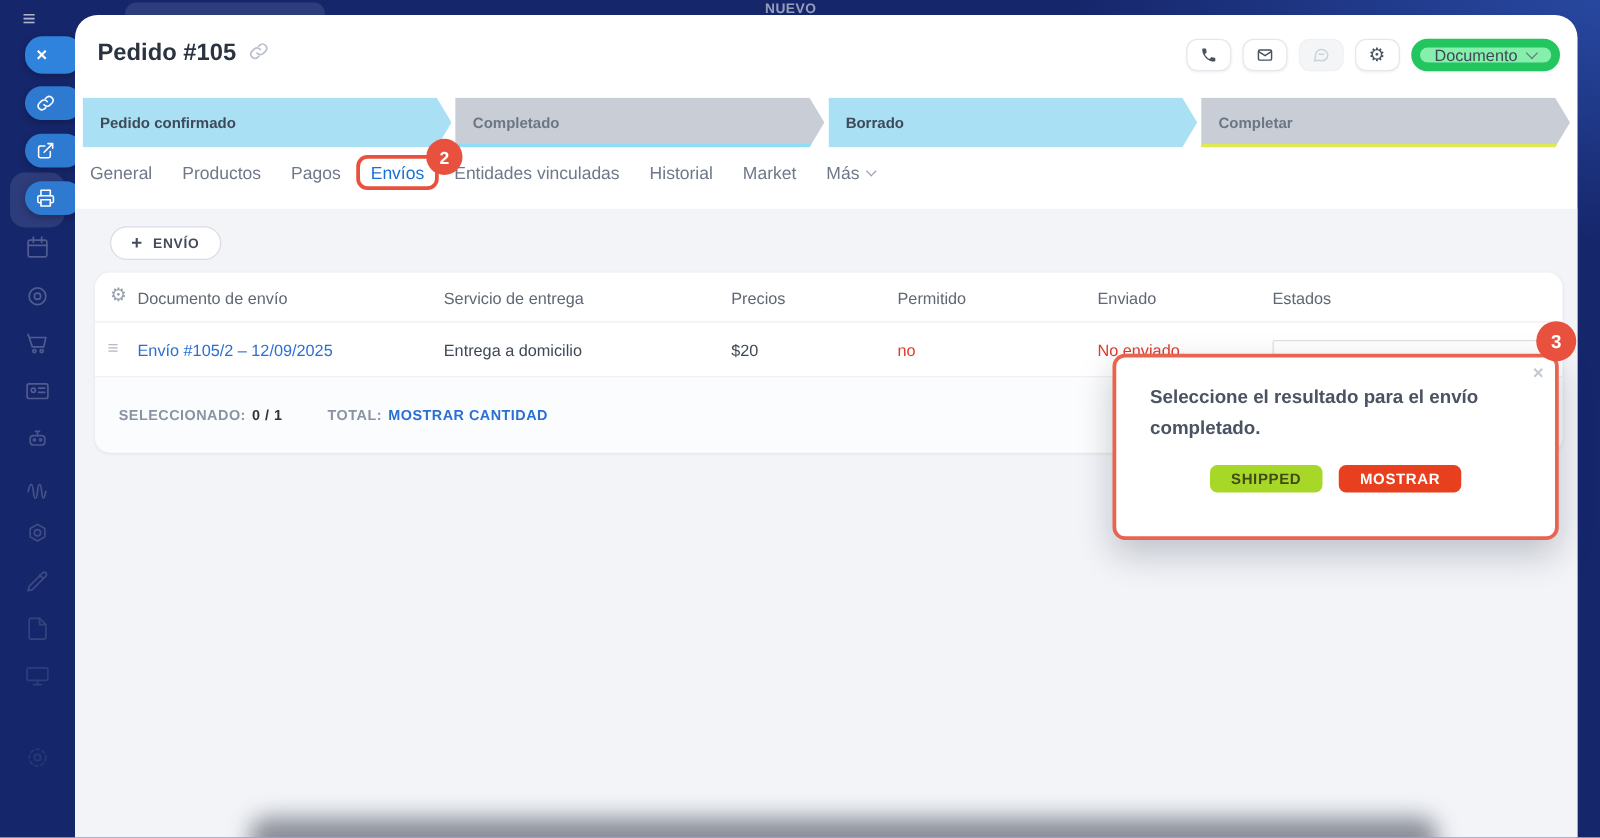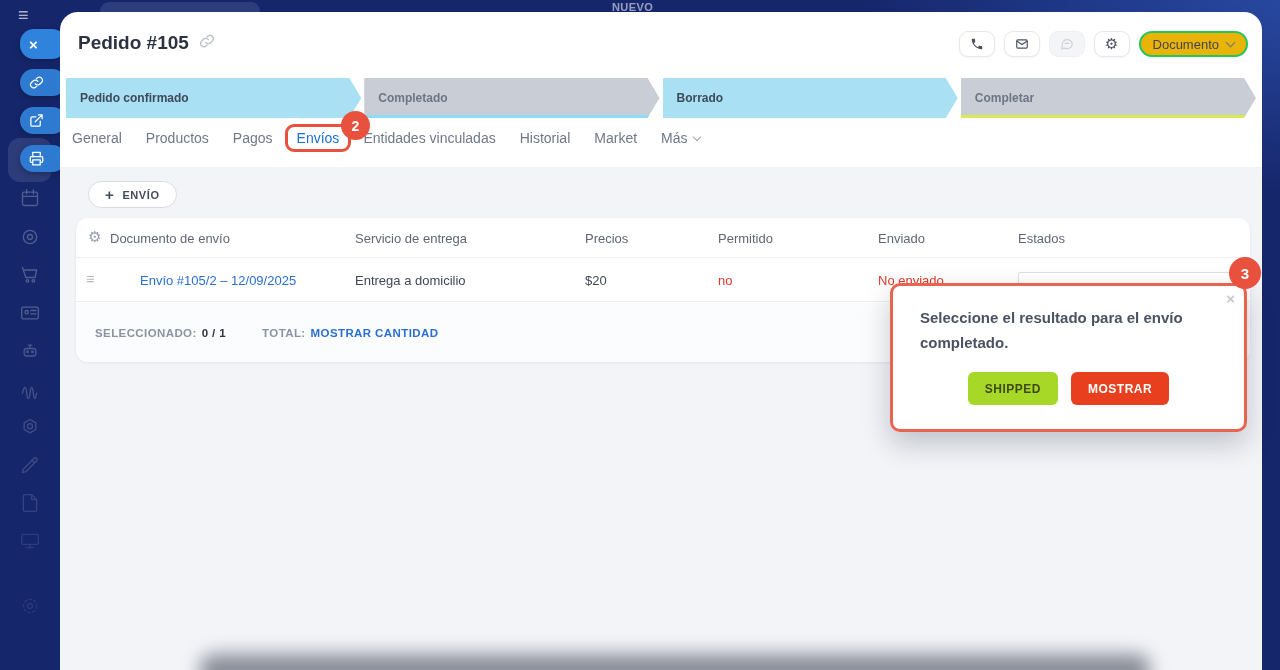--- a/index.html
+++ b/index.html
@@ -39,7 +39,7 @@
   .icon-btn { width:36px; height:26px; background:#fff; border:1px solid #e5e8ec; border-radius:9px; display:flex; align-items:center; justify-content:center; color:#4a5260; box-shadow:0 1px 2px rgba(20,30,60,.05); cursor:pointer; }
   .icon-btn svg { width:14px; height:14px; }
   .icon-btn.disabled { background:#f3f5f7; border-color:#eef0f3; color:#ccd3da; box-shadow:none; }
-  .doc-btn { height:26px; padding:0 12px; background:#eab308; border:2px solid #22c55e; border-radius:13px; display:flex; align-items:center; gap:8px; font-size:13px; color:#3f4756; box-shadow:0 1px 2px rgba(20,30,60,.05); cursor:pointer; }
+  .doc-btn { height:26px; padding:0 12px; background:#86efac; border:7px solid #22c55e; border-radius:13px; display:flex; align-items:center; gap:8px; font-size:13px; color:#3f4756; box-shadow:0 1px 2px rgba(20,30,60,.05); cursor:pointer; }
   .chev { width:7px; height:7px; border-right:1.5px solid #6b7380; border-bottom:1.5px solid #6b7380; transform:rotate(45deg); margin-top:-3px; }
   
   .pipeline { position:absolute; left:6px; top:66px; width:1190px; height:40px; display:flex; gap:3px; }

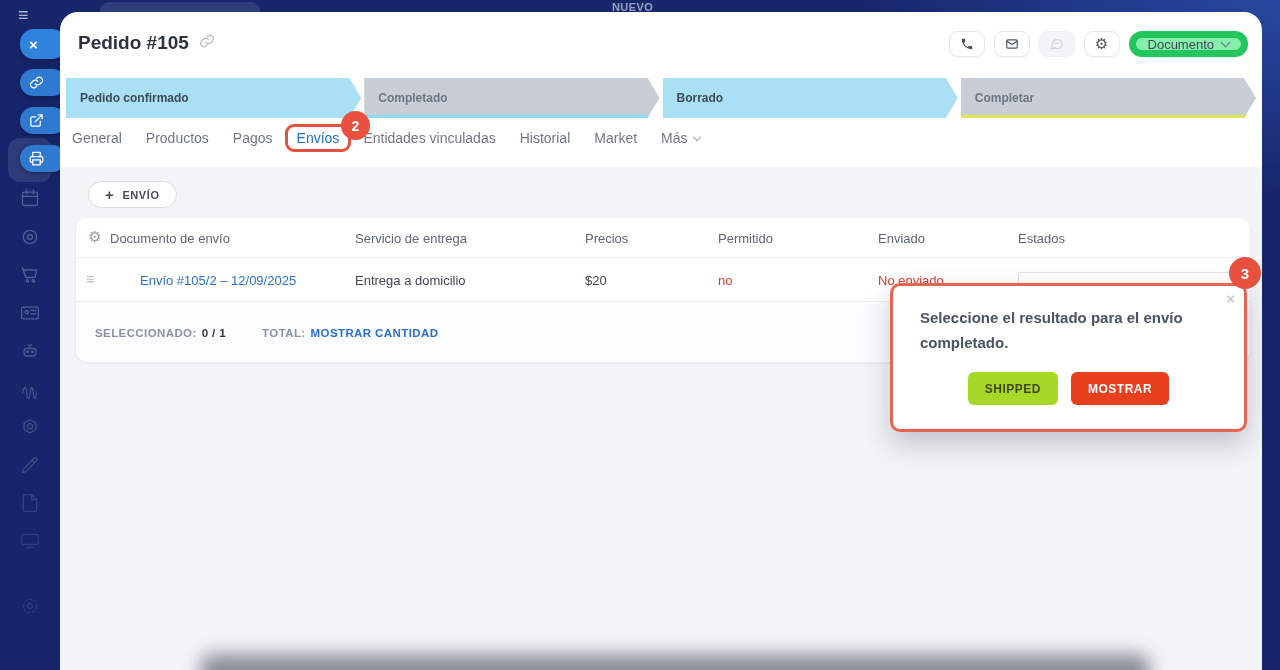--- a/index.html
+++ b/index.html
@@ -67,7 +67,7 @@
   .trow { position:absolute; left:0; top:40px; right:0; height:44px; border-bottom:1px solid #eceef2; }
   .drag { position:absolute; left:10px; top:12px; color:#b3bac4; font-size:15px; cursor:grab; }
   .td { position:absolute; top:15px; font-size:13px; color:#3f4756; }
-  .td.link { color:#2a6fd3; cursor:pointer;margin-left:30px; }
+  .td.link { color:#2a6fd3; cursor:pointer; }
   .td.neg { color:#e03a2d; }
   .progress { position:absolute; left:942px; top:14px; width:218px; height:15px; background:#fff; border:1px solid #dde1e6; border-radius:2px; overflow:hidden; }
   .progress .fill { height:100%; background:#49a6e1; }

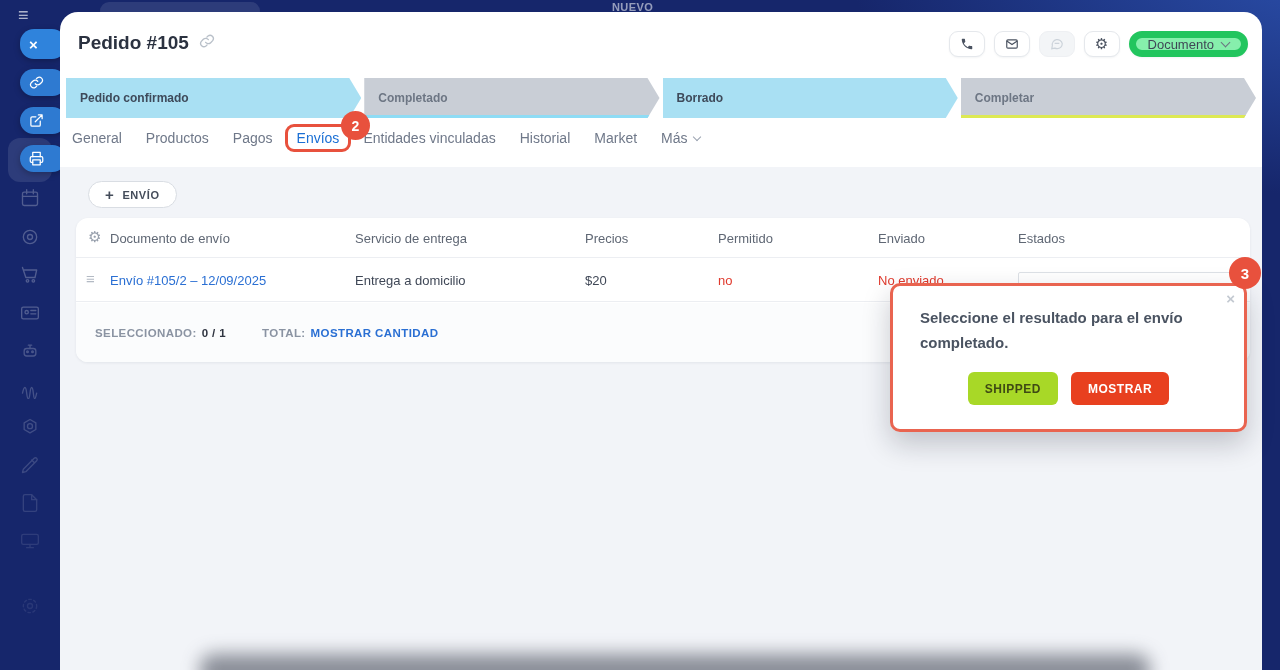--- a/index.html
+++ b/index.html
@@ -81,7 +81,7 @@
   .popup .x { position:absolute; top:4px; right:9px; color:#c3c9d1; font-size:15px; font-weight:700; cursor:pointer; }
   .popup .msg { position:absolute; left:27px; top:20px; width:300px; font-size:15px; font-weight:700; color:#4a5361; line-height:1.65; }
   .popup .btns { position:absolute; left:0; right:0; top:86px; display:flex; justify-content:center; gap:13px; }
-  .btn { height:33px; padding:0 17px; border:none; border-radius:6px; font-family:inherit; font-size:12px; font-weight:700; letter-spacing:.5px; cursor:pointer; }
+  .btn { height:22px; padding:0 17px; border:none; border-radius:6px; font-family:inherit; font-size:12px; font-weight:700; letter-spacing:.5px; cursor:pointer; }
   .btn.shipped { background:#a8d827; color:#3f4a14; }
   .btn.canceled { background:#e8401f; color:#fff; }
   .badge.b3 { left:1229px; top:257px; width:32px; height:32px; font-size:15px; }

